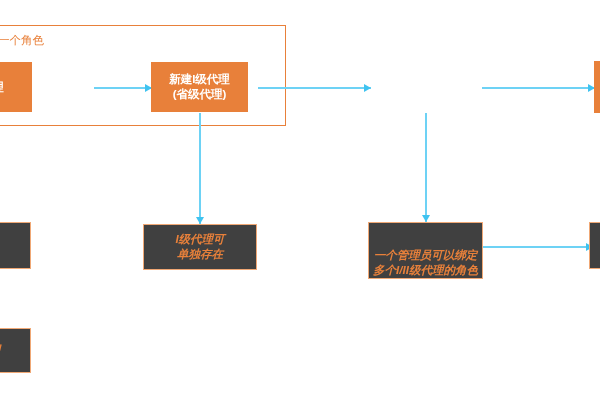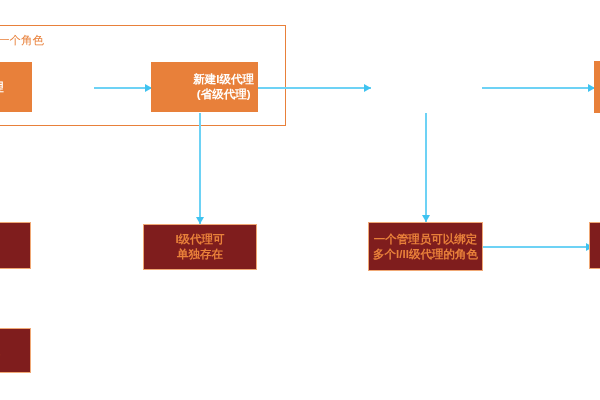--- a/index.html
+++ b/index.html
@@ -109,7 +109,7 @@
     <span class="txt">理</span>
   </div>
 
-  <div class="node filled" style="left:151px; top:62px; width:107px; height:50px;justify-content:flex-end;">
+  <div class="node filled" style="left:151px; top:62px; width:97px; height:50px;">
     <span class="txt">新建I级代理
 (省级代理)</span>
   </div>

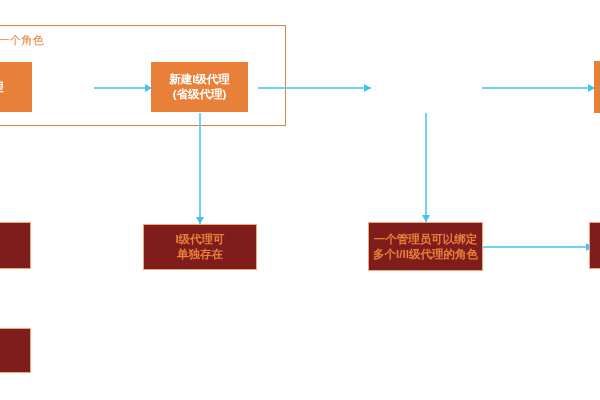--- a/index.html
+++ b/index.html
@@ -48,9 +48,10 @@
     color: #ffffff;
   }
   .node.outlined {
-    background: #7f1d1d;
+    background: #404040;
     border: 1.5px solid #F0A875;
     color: #E8803A;
+    font-style: italic;
   }
   .node .txt {
     display: block;

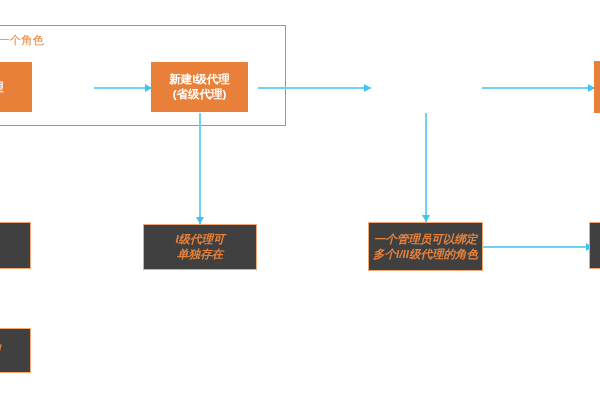--- a/index.html
+++ b/index.html
@@ -129,7 +129,7 @@
 单独存在</span>
   </div>
 
-  <div class="node outlined" style="left:368px; top:222px; width:115px; height:49px;">
+  <div class="node outlined" style="left:368px; top:222px; width:115px; height:57px;align-items:flex-end;">
     <span class="txt">一个管理员可以绑定
 多个I/II级代理的角色</span>
   </div>

